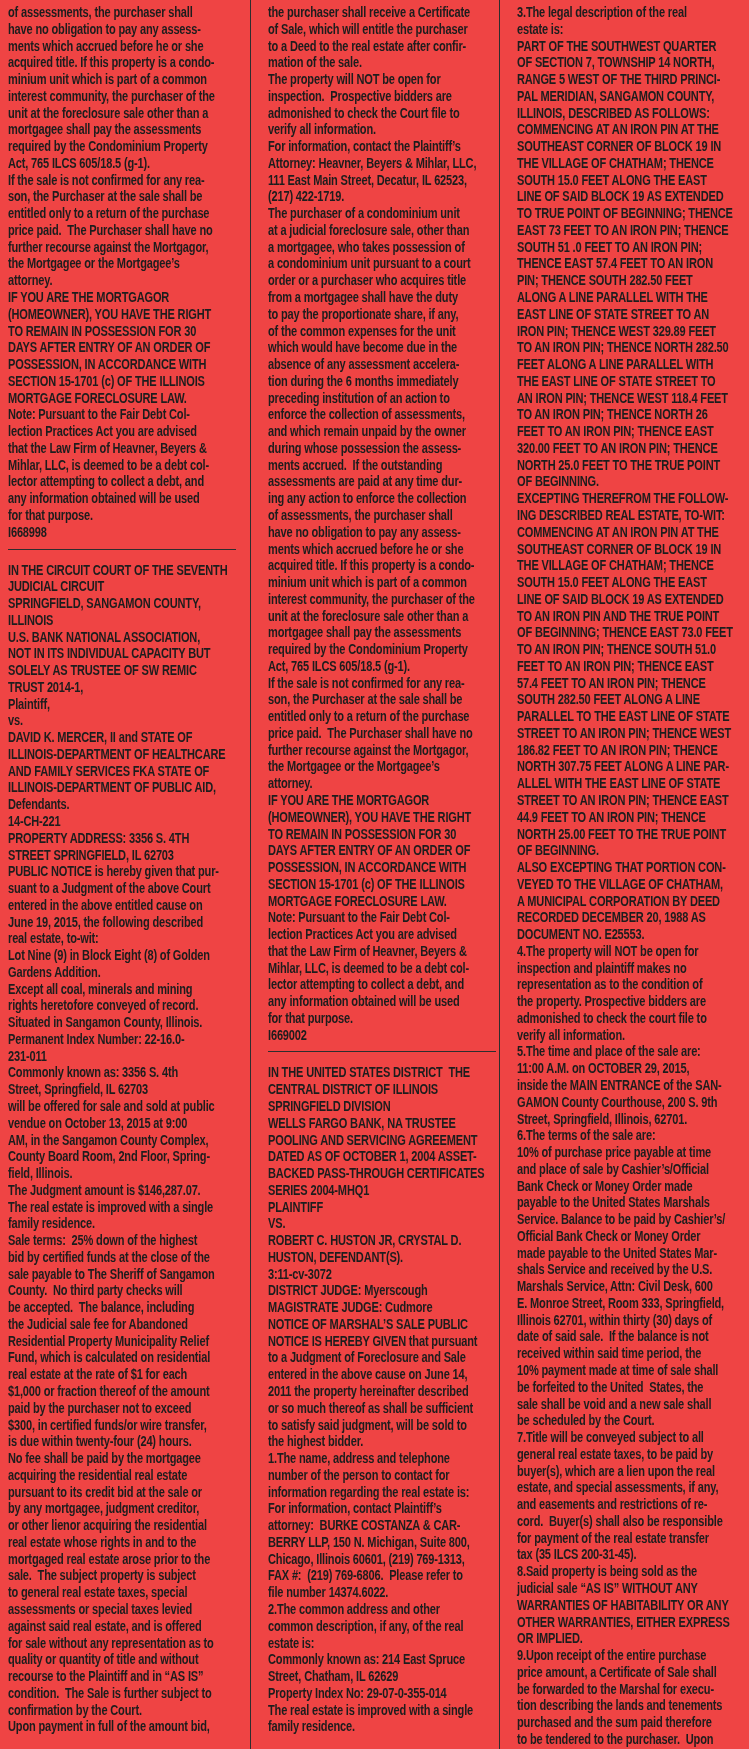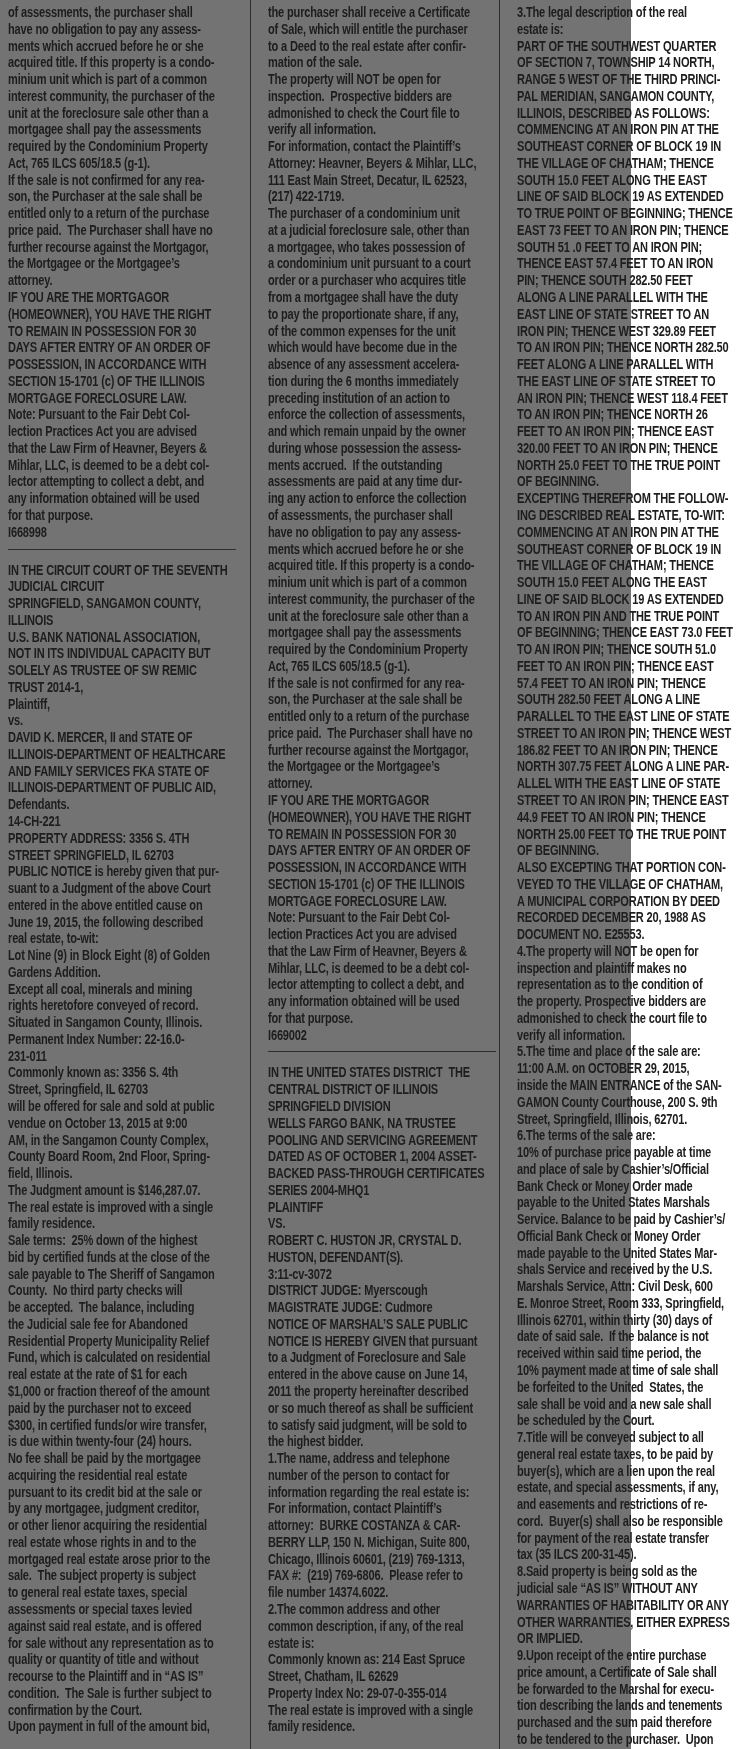--- a/index.html
+++ b/index.html
@@ -14,9 +14,9 @@
   }
   .page {
     display: flex;
-    width: 631px;
+    width: 749px;
     height: 1749px;
-    background: #737373;
+    background: #ef4444;
   }
   .col {
     box-sizing: border-box;

